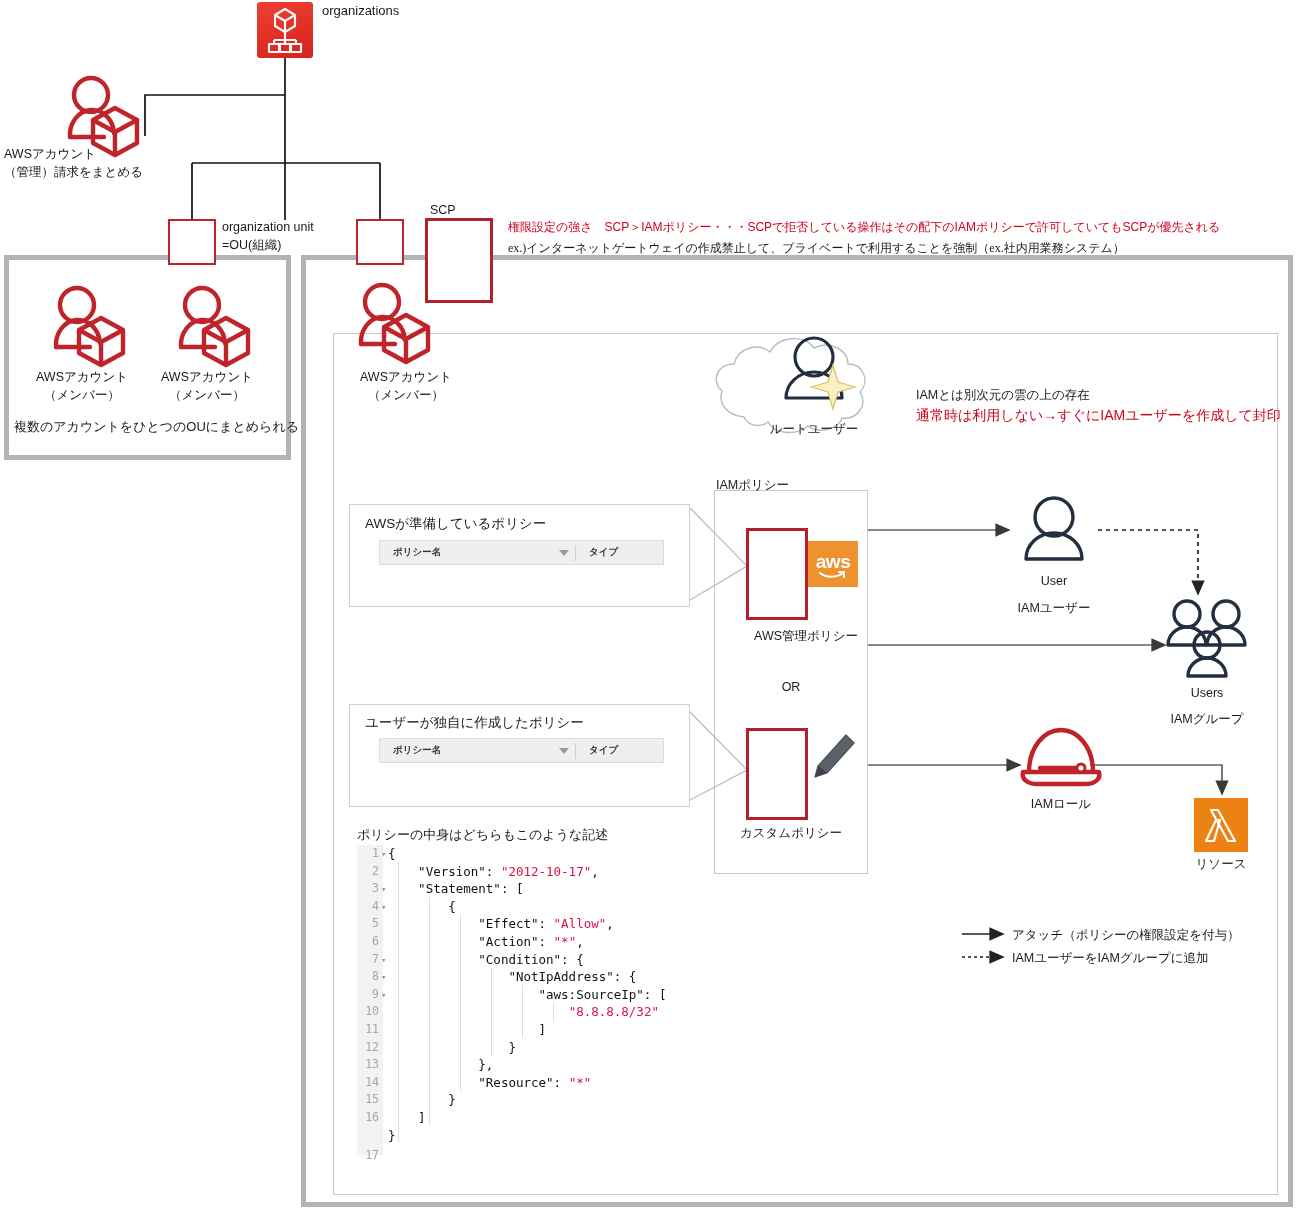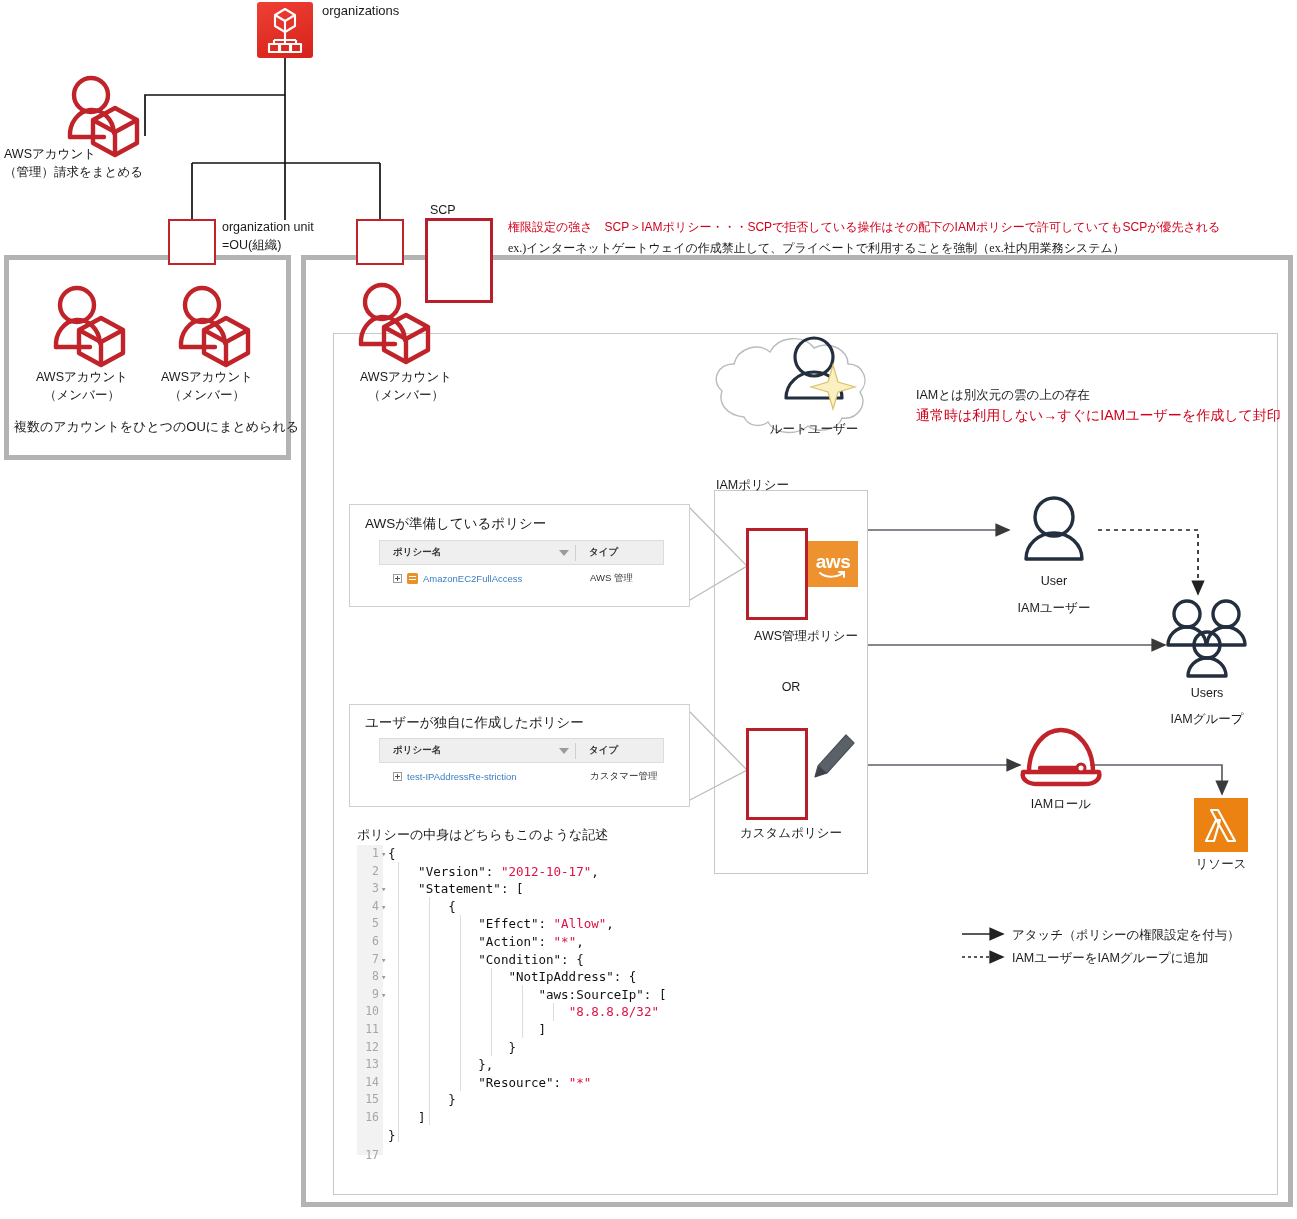--- a/index.html
+++ b/index.html
@@ -314,14 +314,6 @@
     </div>
     <div class="sep"></div>
     <div class="c2">タイプ</div>
-  </div>
-  <div class="row">
-    <div class="c1">
-      <span class="expander"></span>
-      <span class="pol-ic"></span>
-      <span class="lnk">AmazonEC2FullAccess</span>
-    </div>
-    <div class="c2">AWS 管理</div>
   </div>
 </div>
 

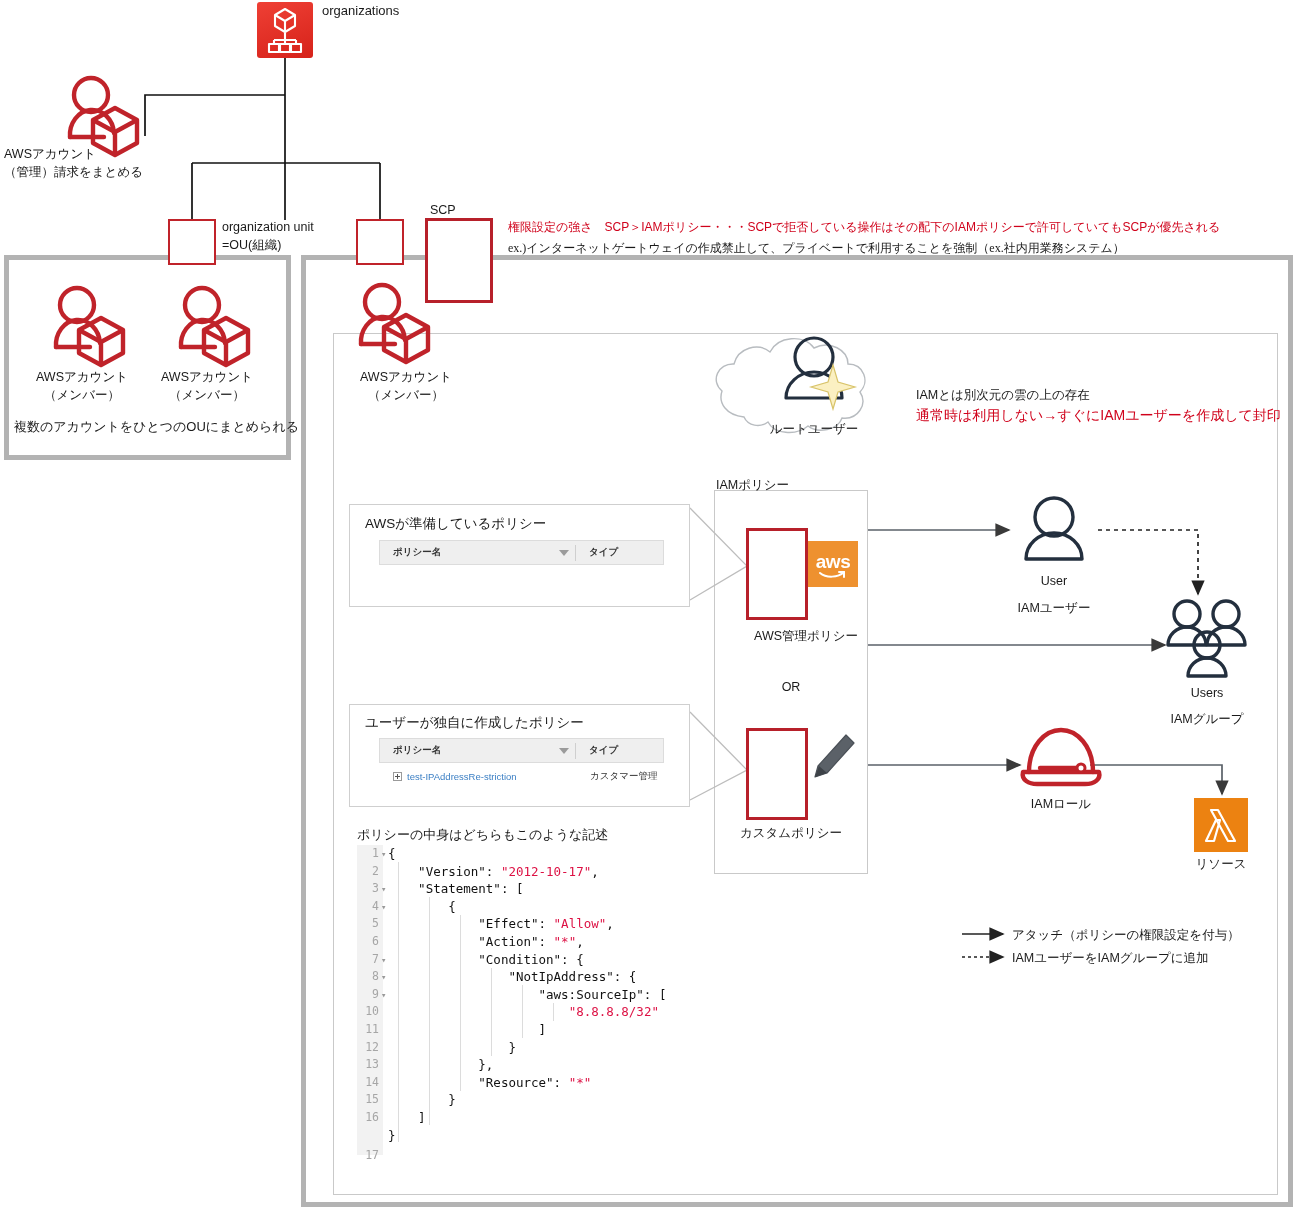--- a/index.html
+++ b/index.html
@@ -327,13 +327,6 @@
     </div>
     <div class="sep"></div>
     <div class="c2">タイプ</div>
-  </div>
-  <div class="row">
-    <div class="c1">
-      <span class="expander"></span>
-      <span class="lnk">test-IPAddressRe-striction</span>
-    </div>
-    <div class="c2">カスタマー管理</div>
   </div>
 </div>
 

